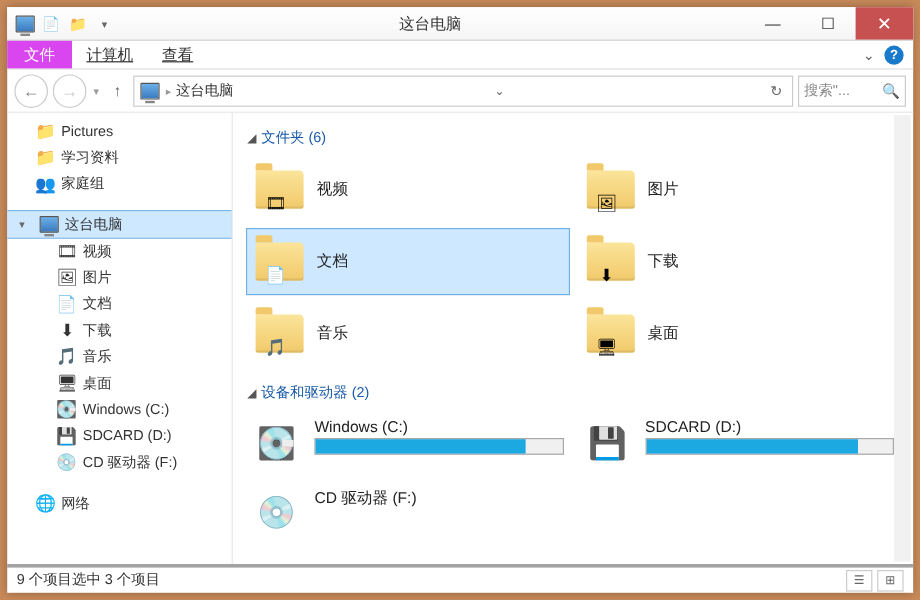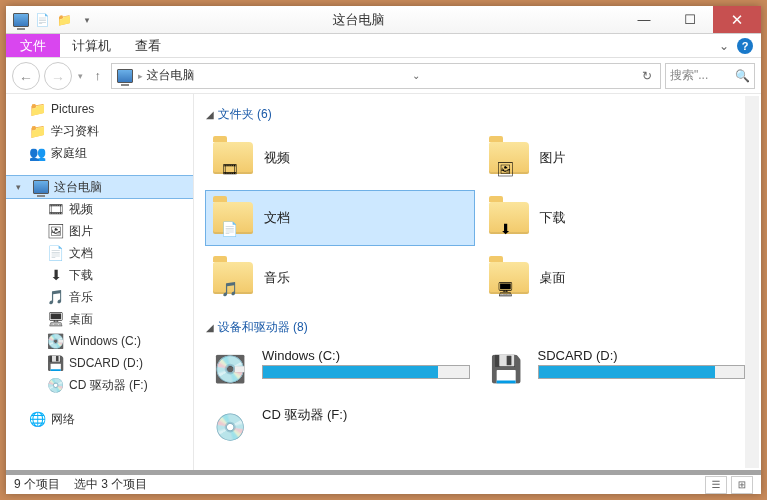--- a/index.html
+++ b/index.html
@@ -14,7 +14,7 @@
 .win-btn.close { background: #c75050; color: #fff; width: 48px; font-size: 15px; }
 .ribbon-tabs { height: 24px; display: flex; align-items: stretch; border-bottom: 1px solid #e0e0e0; }
 .ribbon-file { background: #d946ef; color: #fff; padding: 0 14px; display: flex; align-items: center; font-size: 13px; }
-.ribbon-tab { padding: 0 12px; display: flex; align-items: center; font-size: 13px; color: #333; }
+.ribbon-tab { padding: 0 12px; display: flex; align-items: center; font-size: 13px; color: #333; text-decoration: underline; }
 .ribbon-right { margin-left: auto; display: flex; align-items: center; gap: 8px; padding-right: 8px; }
 .ribbon-help { width: 16px; height: 16px; border-radius: 50%; background: #1979ca; color: #fff; display: flex; align-items: center; justify-content: center; font-size: 11px; font-weight: bold; }
 .ribbon-expand { color: #666; font-size: 12px; }

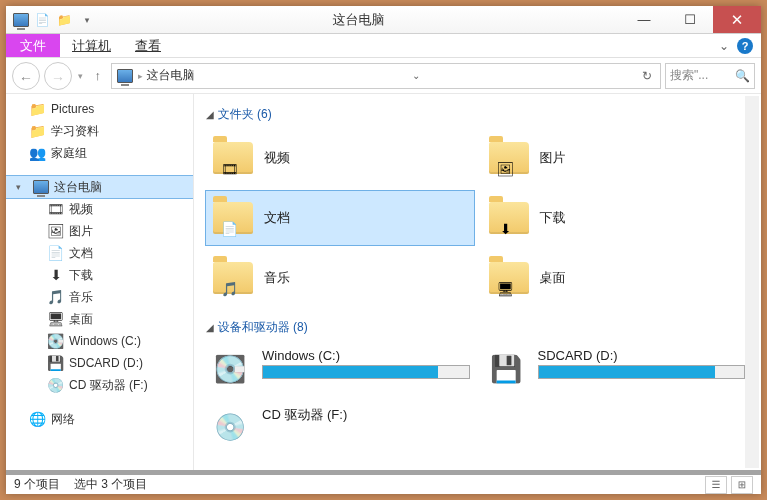--- a/index.html
+++ b/index.html
@@ -232,7 +232,7 @@
 
       <div class="group-header">
         <span class="group-arrow">◢</span>
-        <span>设备和驱动器 (8)</span>
+        <span>设备和驱动器 (2)</span>
       </div>
       <div class="drives" id="drive-tiles">
           <div class="drive">

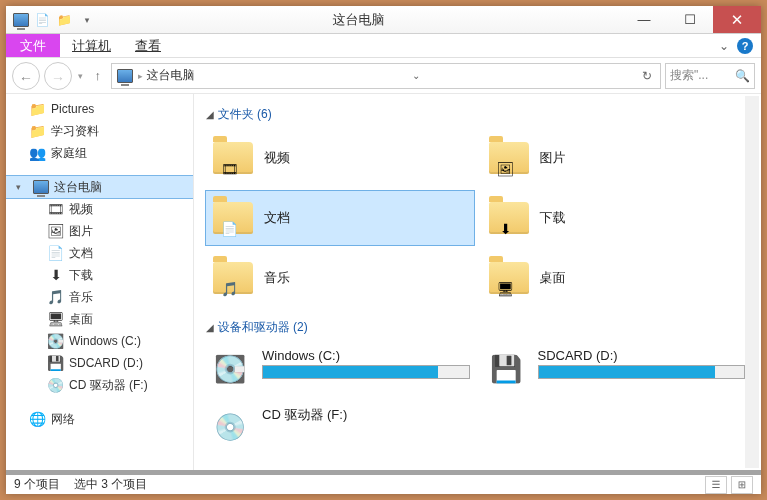--- a/index.html
+++ b/index.html
@@ -55,7 +55,7 @@
 .drive-bar { height: 14px; border: 1px solid #a8a8a8; background: #f0f0f0; position: relative; }
 .drive-fill { height: 100%; background: #1ca8e0; }
 .drive-stat { font-size: 11px; color: #666; }
-.statusbar { height: 24px; border-top: 5px solid #a3a3a3; display: flex; align-items: center; padding: 0 8px; gap: 14px; font-size: 12px; color: #333; }
+.statusbar { height: 24px; border-top: 3px solid #a3a3a3; display: flex; align-items: center; padding: 0 8px; font-size: 12px; color: #333; }
 .status-right { margin-left: auto; display: flex; gap: 4px; }
 .view-btn { width: 22px; height: 18px; border: 1px solid #ccc; display: flex; align-items: center; justify-content: center; font-size: 10px; color: #666; }
 

